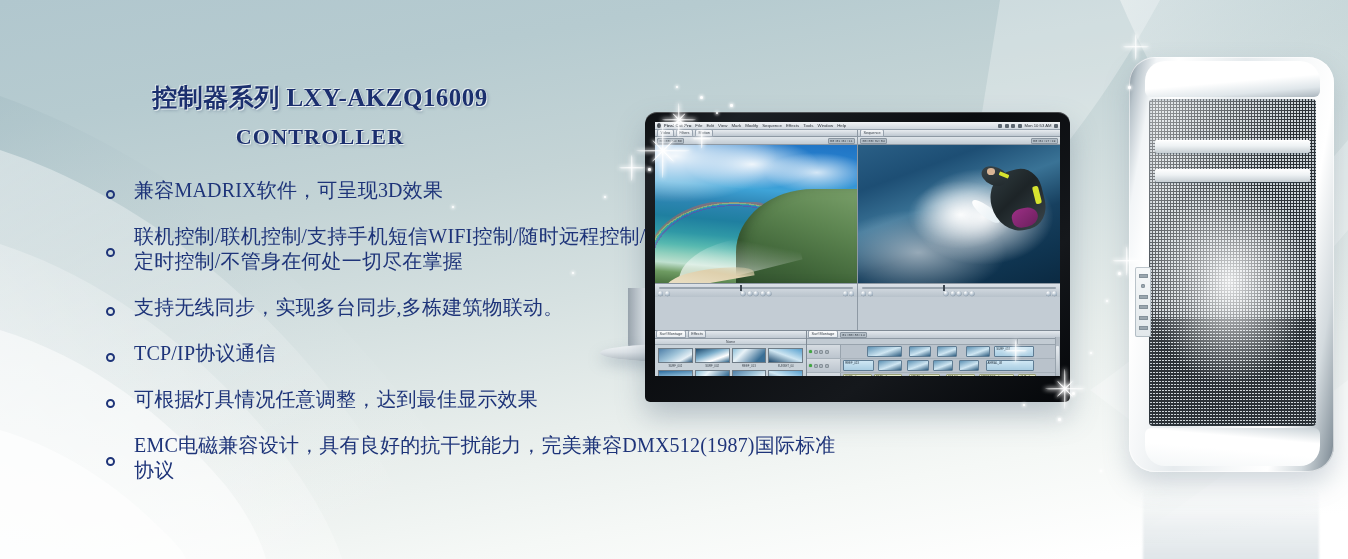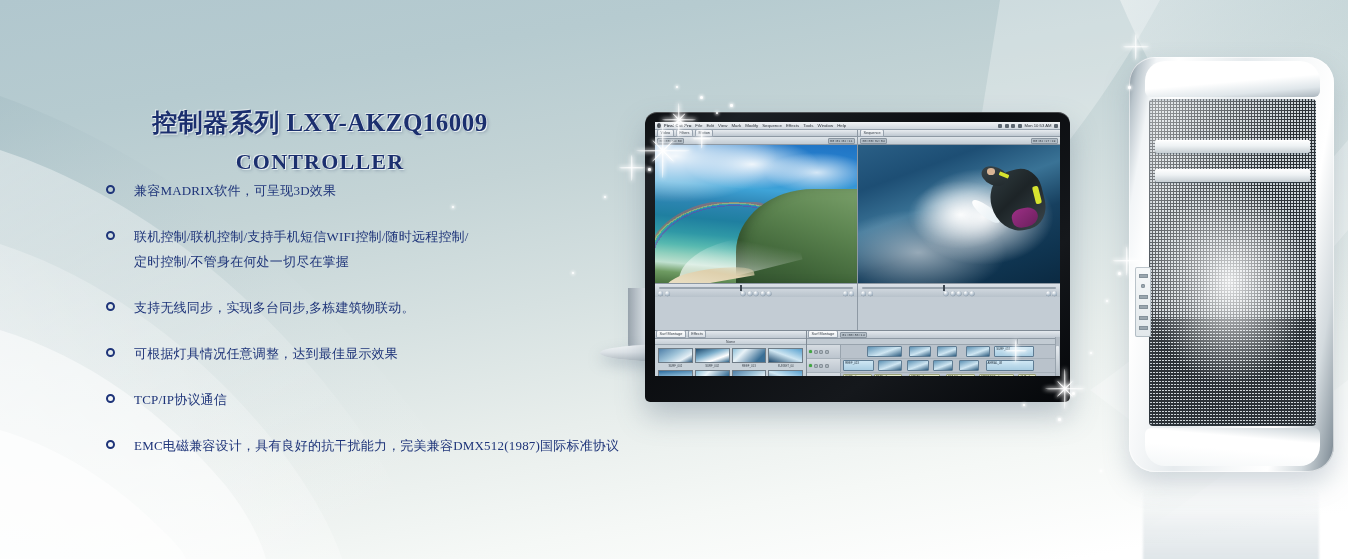--- a/index.html
+++ b/index.html
@@ -27,7 +27,6 @@
   #title-wrap {
     position: absolute; left: 60px; top: 82px; width: 520px;
     text-align: center;
-    margin-top: 25px;
   }
   .title-line {
     color: #1b2f6e;

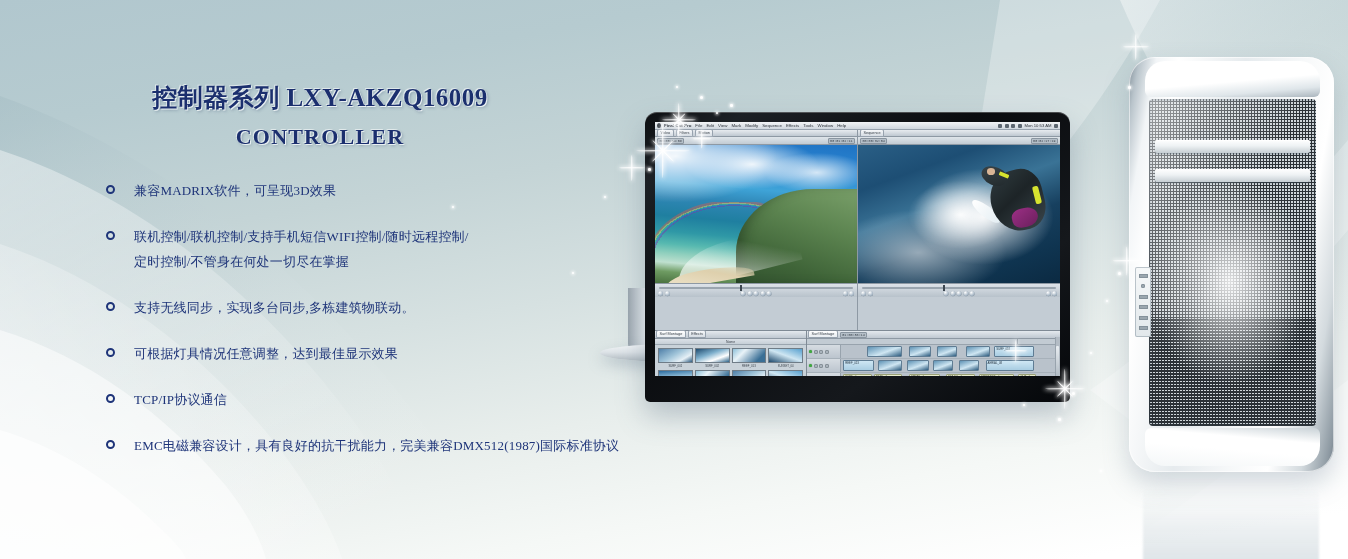--- a/index.html
+++ b/index.html
@@ -43,9 +43,9 @@
     position: absolute; left: 106px; top: 178px; width: 740px;
   }
   .bullet-row {
-    display: flex; align-items: flex-start;
+    display: flex; align-items: center;
     color: #1e3479;
-    font-size: 13px;
+    font-size: 20px;
     line-height: 25px;
     margin-bottom: 21px;
   }

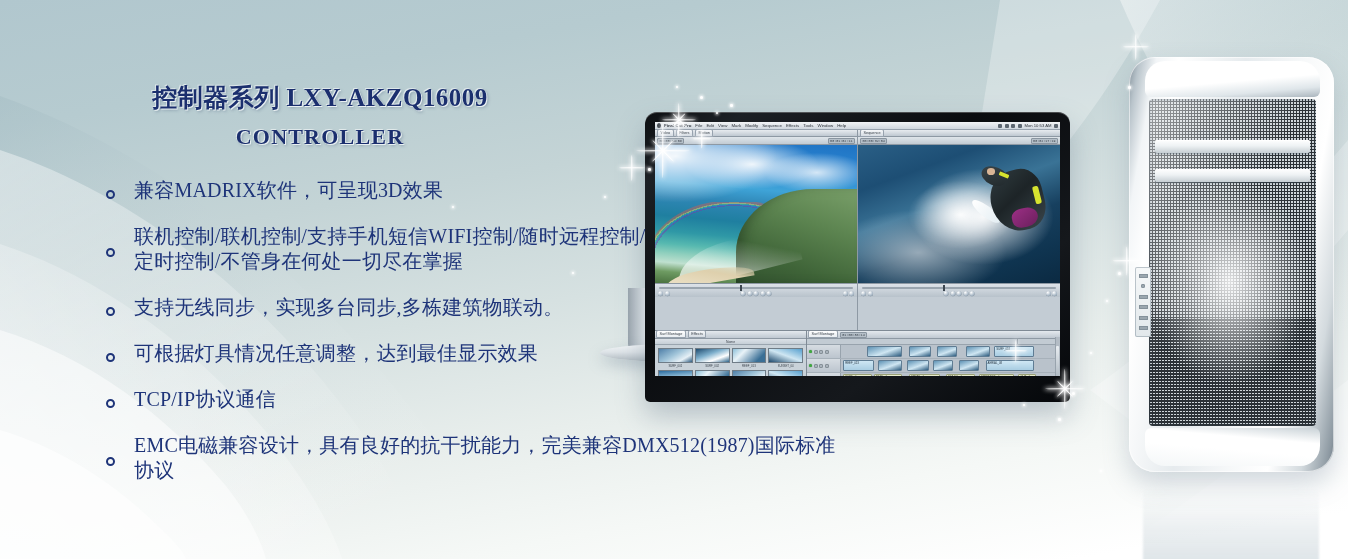--- a/index.html
+++ b/index.html
@@ -464,11 +464,11 @@
       </div>
       <div class="bullet-row">
         <span class="bullet-mark"></span>
-        <span class="bullet-text">可根据灯具情况任意调整，达到最佳显示效果</span>
+        <span class="bullet-text">TCP/IP协议通信</span>
       </div>
       <div class="bullet-row">
         <span class="bullet-mark"></span>
-        <span class="bullet-text">TCP/IP协议通信</span>
+        <span class="bullet-text">可根据灯具情况任意调整，达到最佳显示效果</span>
       </div>
       <div class="bullet-row">
         <span class="bullet-mark"></span>

